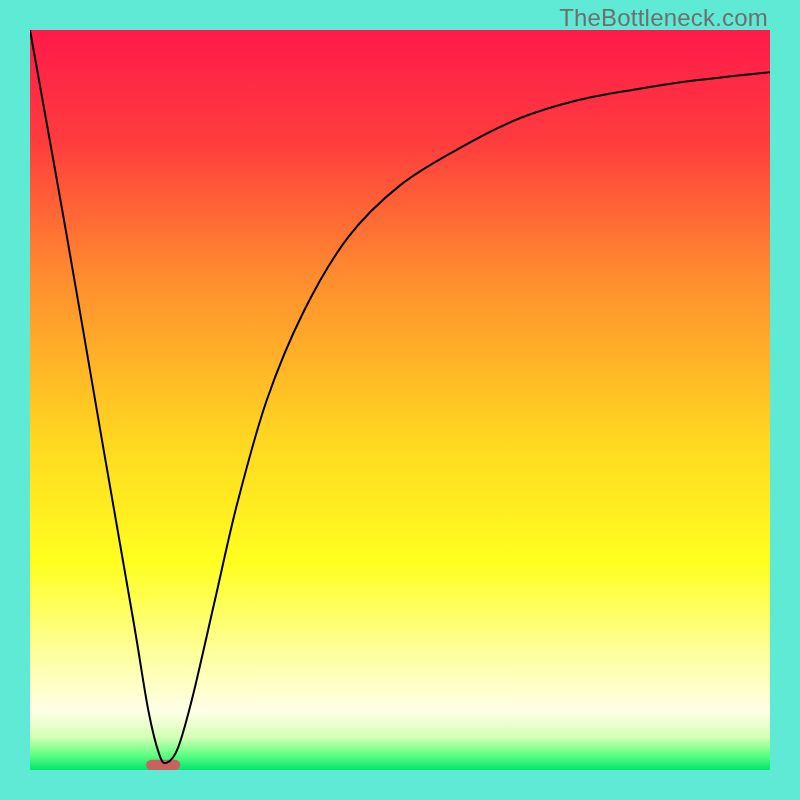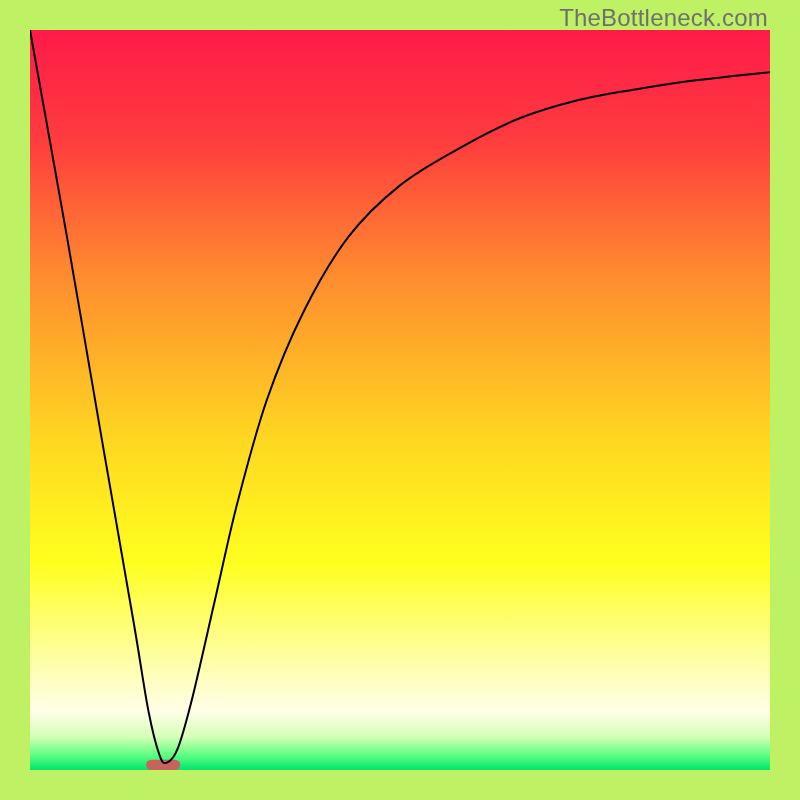--- a/index.html
+++ b/index.html
@@ -17,7 +17,7 @@
     left: 0;
     width: 800px;
     height: 800px;
-    background: #bef264;
+    background: #5eead4;
   }
   .plot {
     position: absolute;

